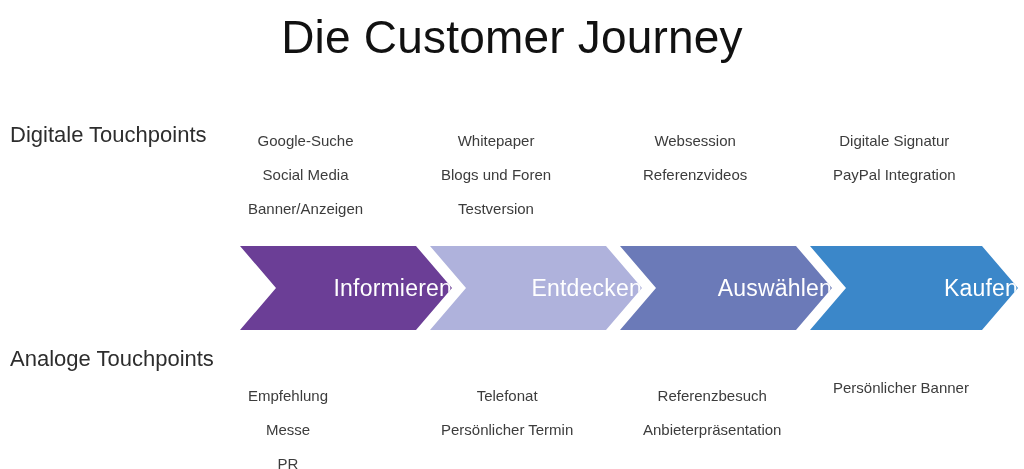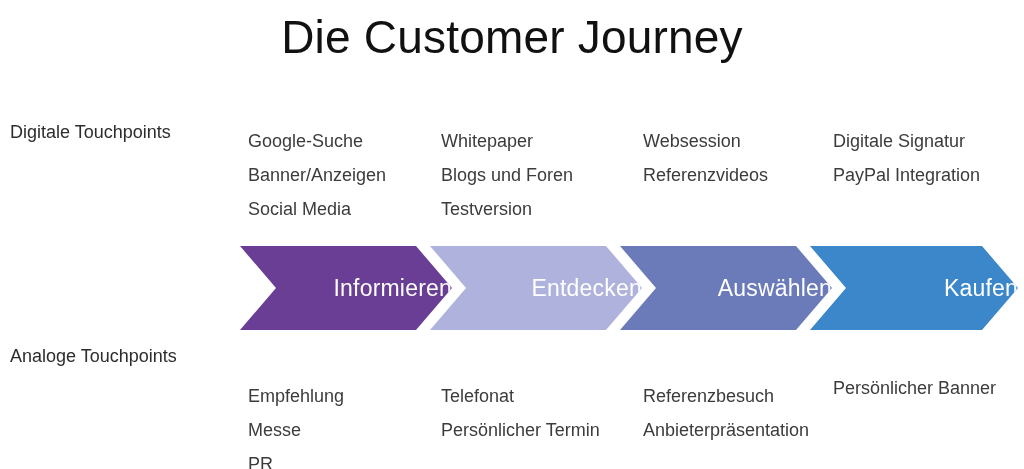--- a/index.html
+++ b/index.html
@@ -40,7 +40,7 @@
   
   .section-heading {
     position: absolute;
-    font-size: 18px;
+    font-size: 22px;
     font-weight: 400;
     color: #2d2d2d;
     white-space: nowrap;

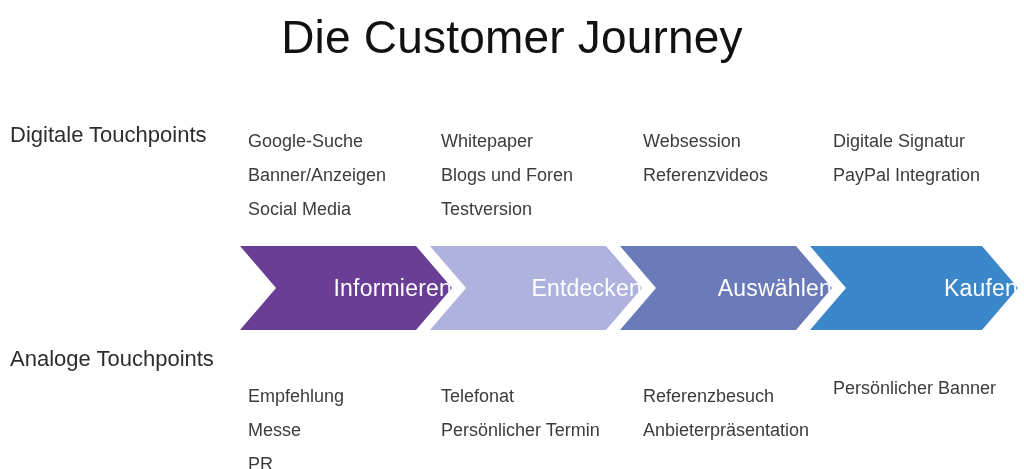--- a/index.html
+++ b/index.html
@@ -51,9 +51,10 @@
   
   .tp-col {
     position: absolute;
-    font-size: 18px;
+    font-size: 15px;
     color: #3c3c3c;
     white-space: nowrap;
+    text-align: center;
   }
   .tp-item {
     line-height: 34px;

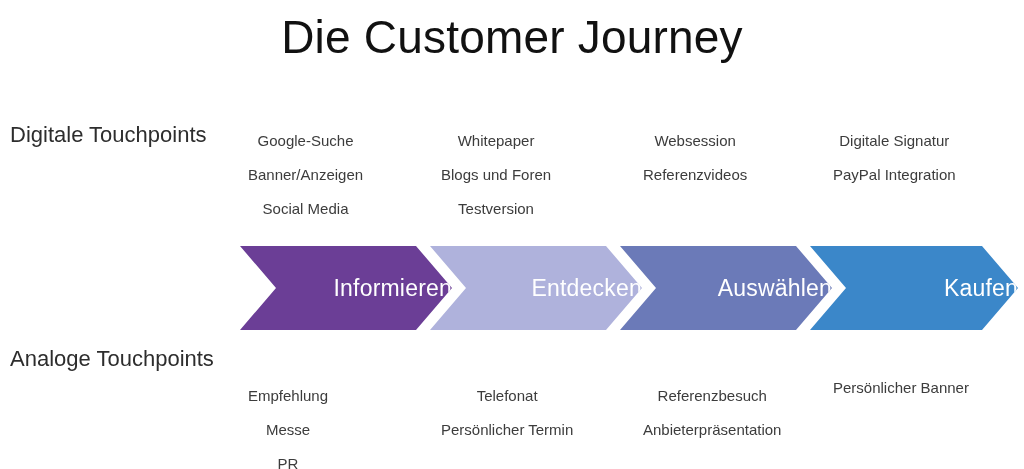--- a/index.html
+++ b/index.html
@@ -120,8 +120,8 @@
 
   <div class="tp-col digital-col col-x1" id="digital-col-1">
     <div class="tp-item">Google-Suche</div>
+    <div class="tp-item">Social Media</div>
     <div class="tp-item">Banner/Anzeigen</div>
-    <div class="tp-item">Social Media</div>
   </div>
 
   <div class="tp-col digital-col col-x2" id="digital-col-2">

